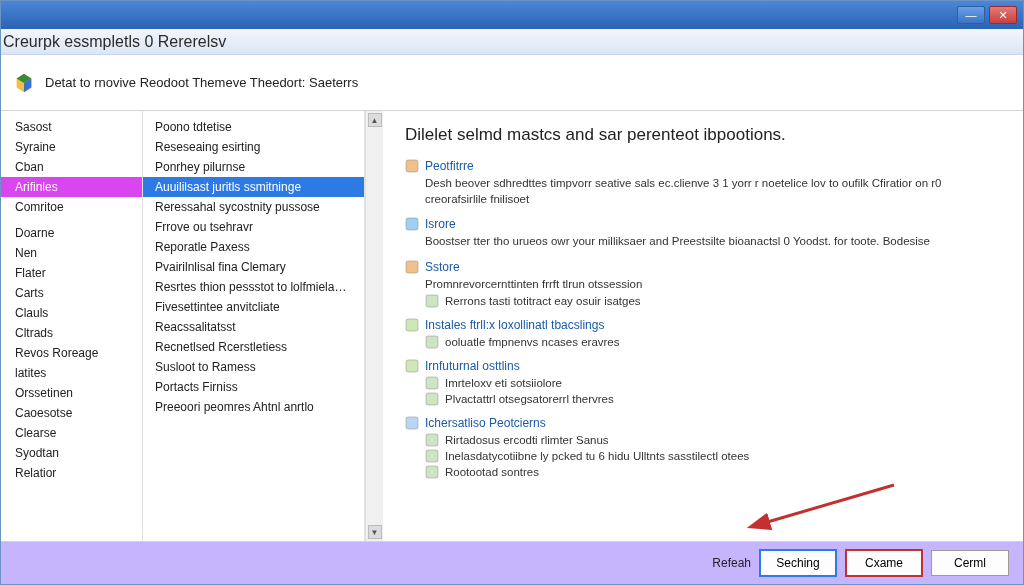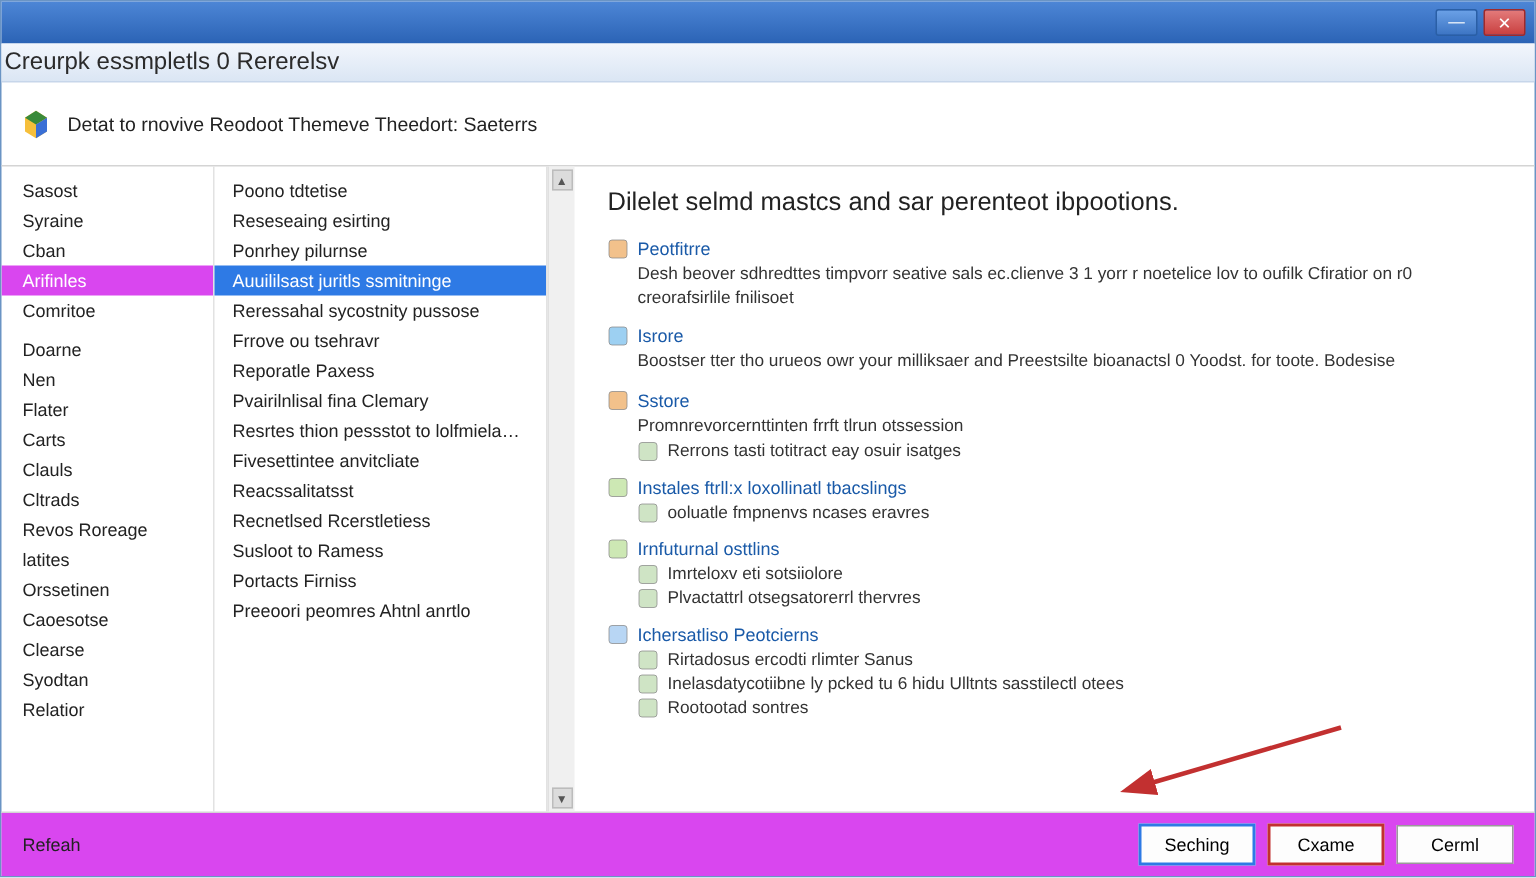--- a/index.html
+++ b/index.html
@@ -27,7 +27,7 @@
   .sec-desc { font-size: 11.5px; color: #333; margin-left: 20px; margin-bottom: 2px; line-height: 1.35; }
   .sub { display:flex; align-items:center; gap:6px; font-size: 11.5px; color:#333; margin-left: 20px; margin-bottom: 2px; }
   .icon { width: 14px; height: 14px; display: inline-flex; align-items:center; justify-content:center; }
-  .footer { height: 42px; display: flex; align-items: center; padding: 0 14px; background: #d946ef; }
+  .footer { height: 42px; display: flex; align-items: center; padding: 0 14px; background: #c4b5fd; text-align: right; }
   .footer-left { flex: 1; color: #222; }
   .btn { min-width: 78px; height: 24px; padding: 12px 12px; background: #fdfdfd; border: 1px solid #9a9a9a; margin-left: 8px; cursor: pointer; font-size: 12px; display:flex;align-items:center;justify-content:center; }
   .btn.primary { border: 2px solid #2e7ae5; }

